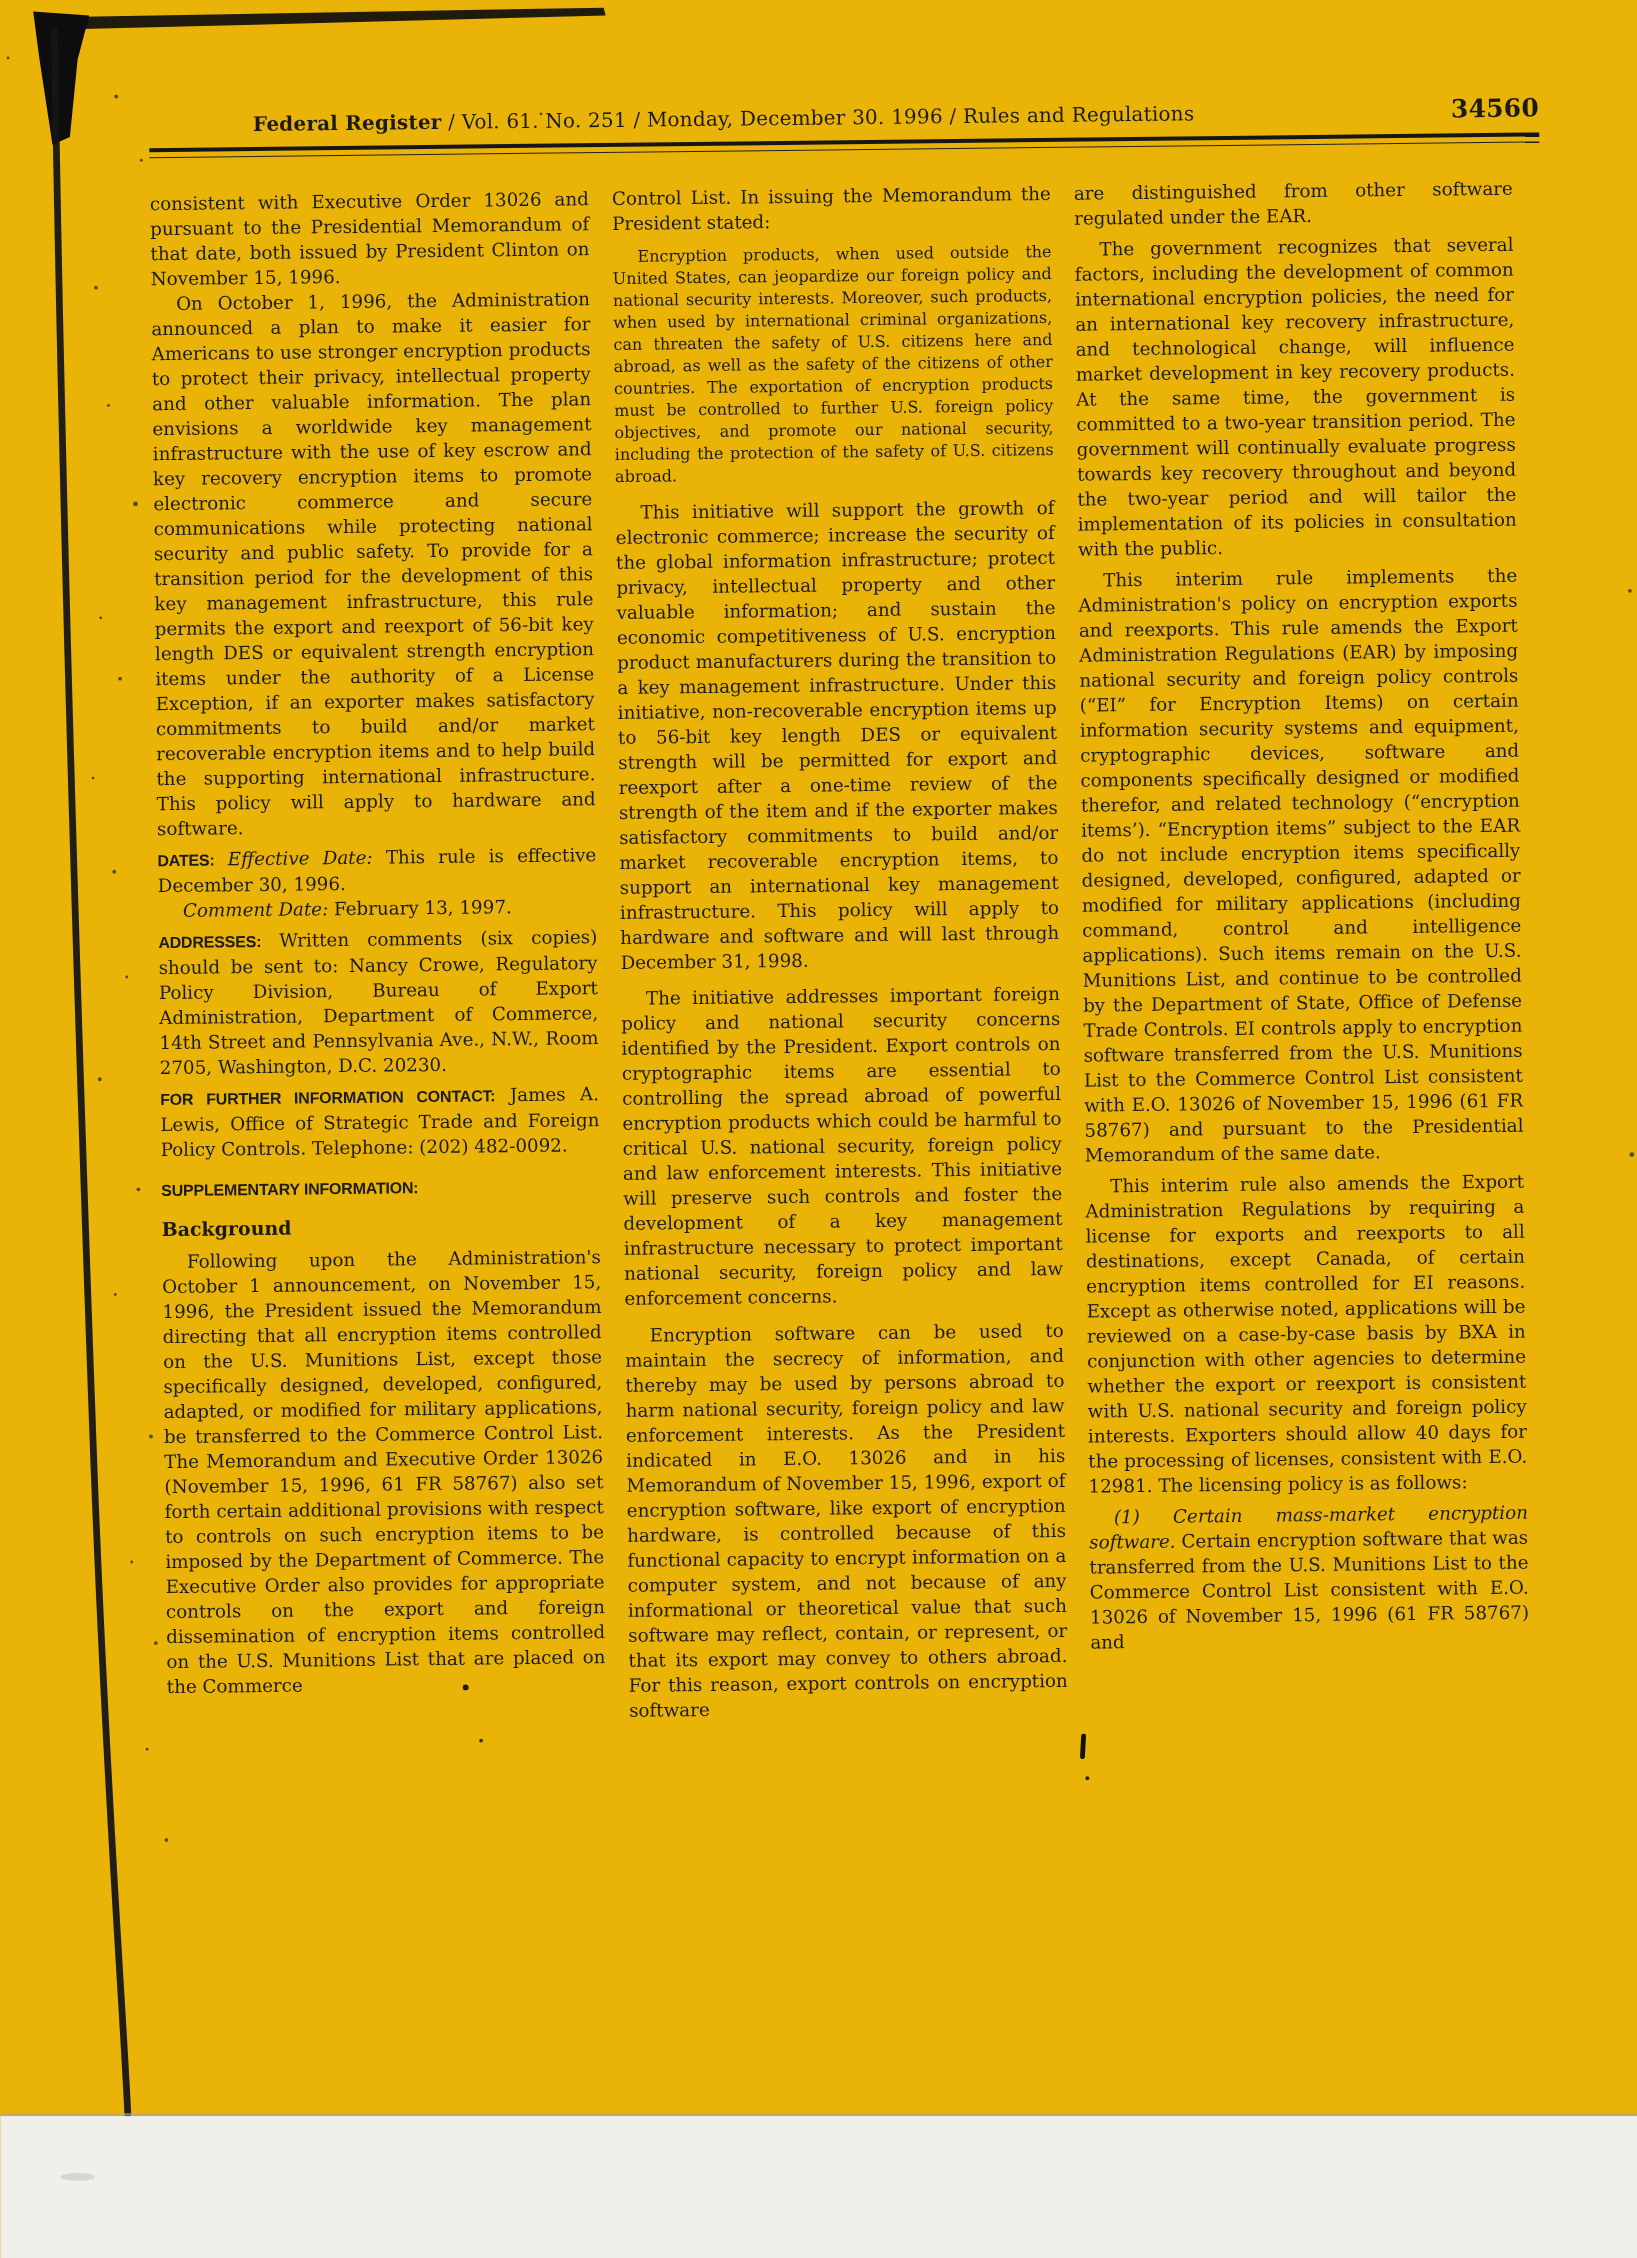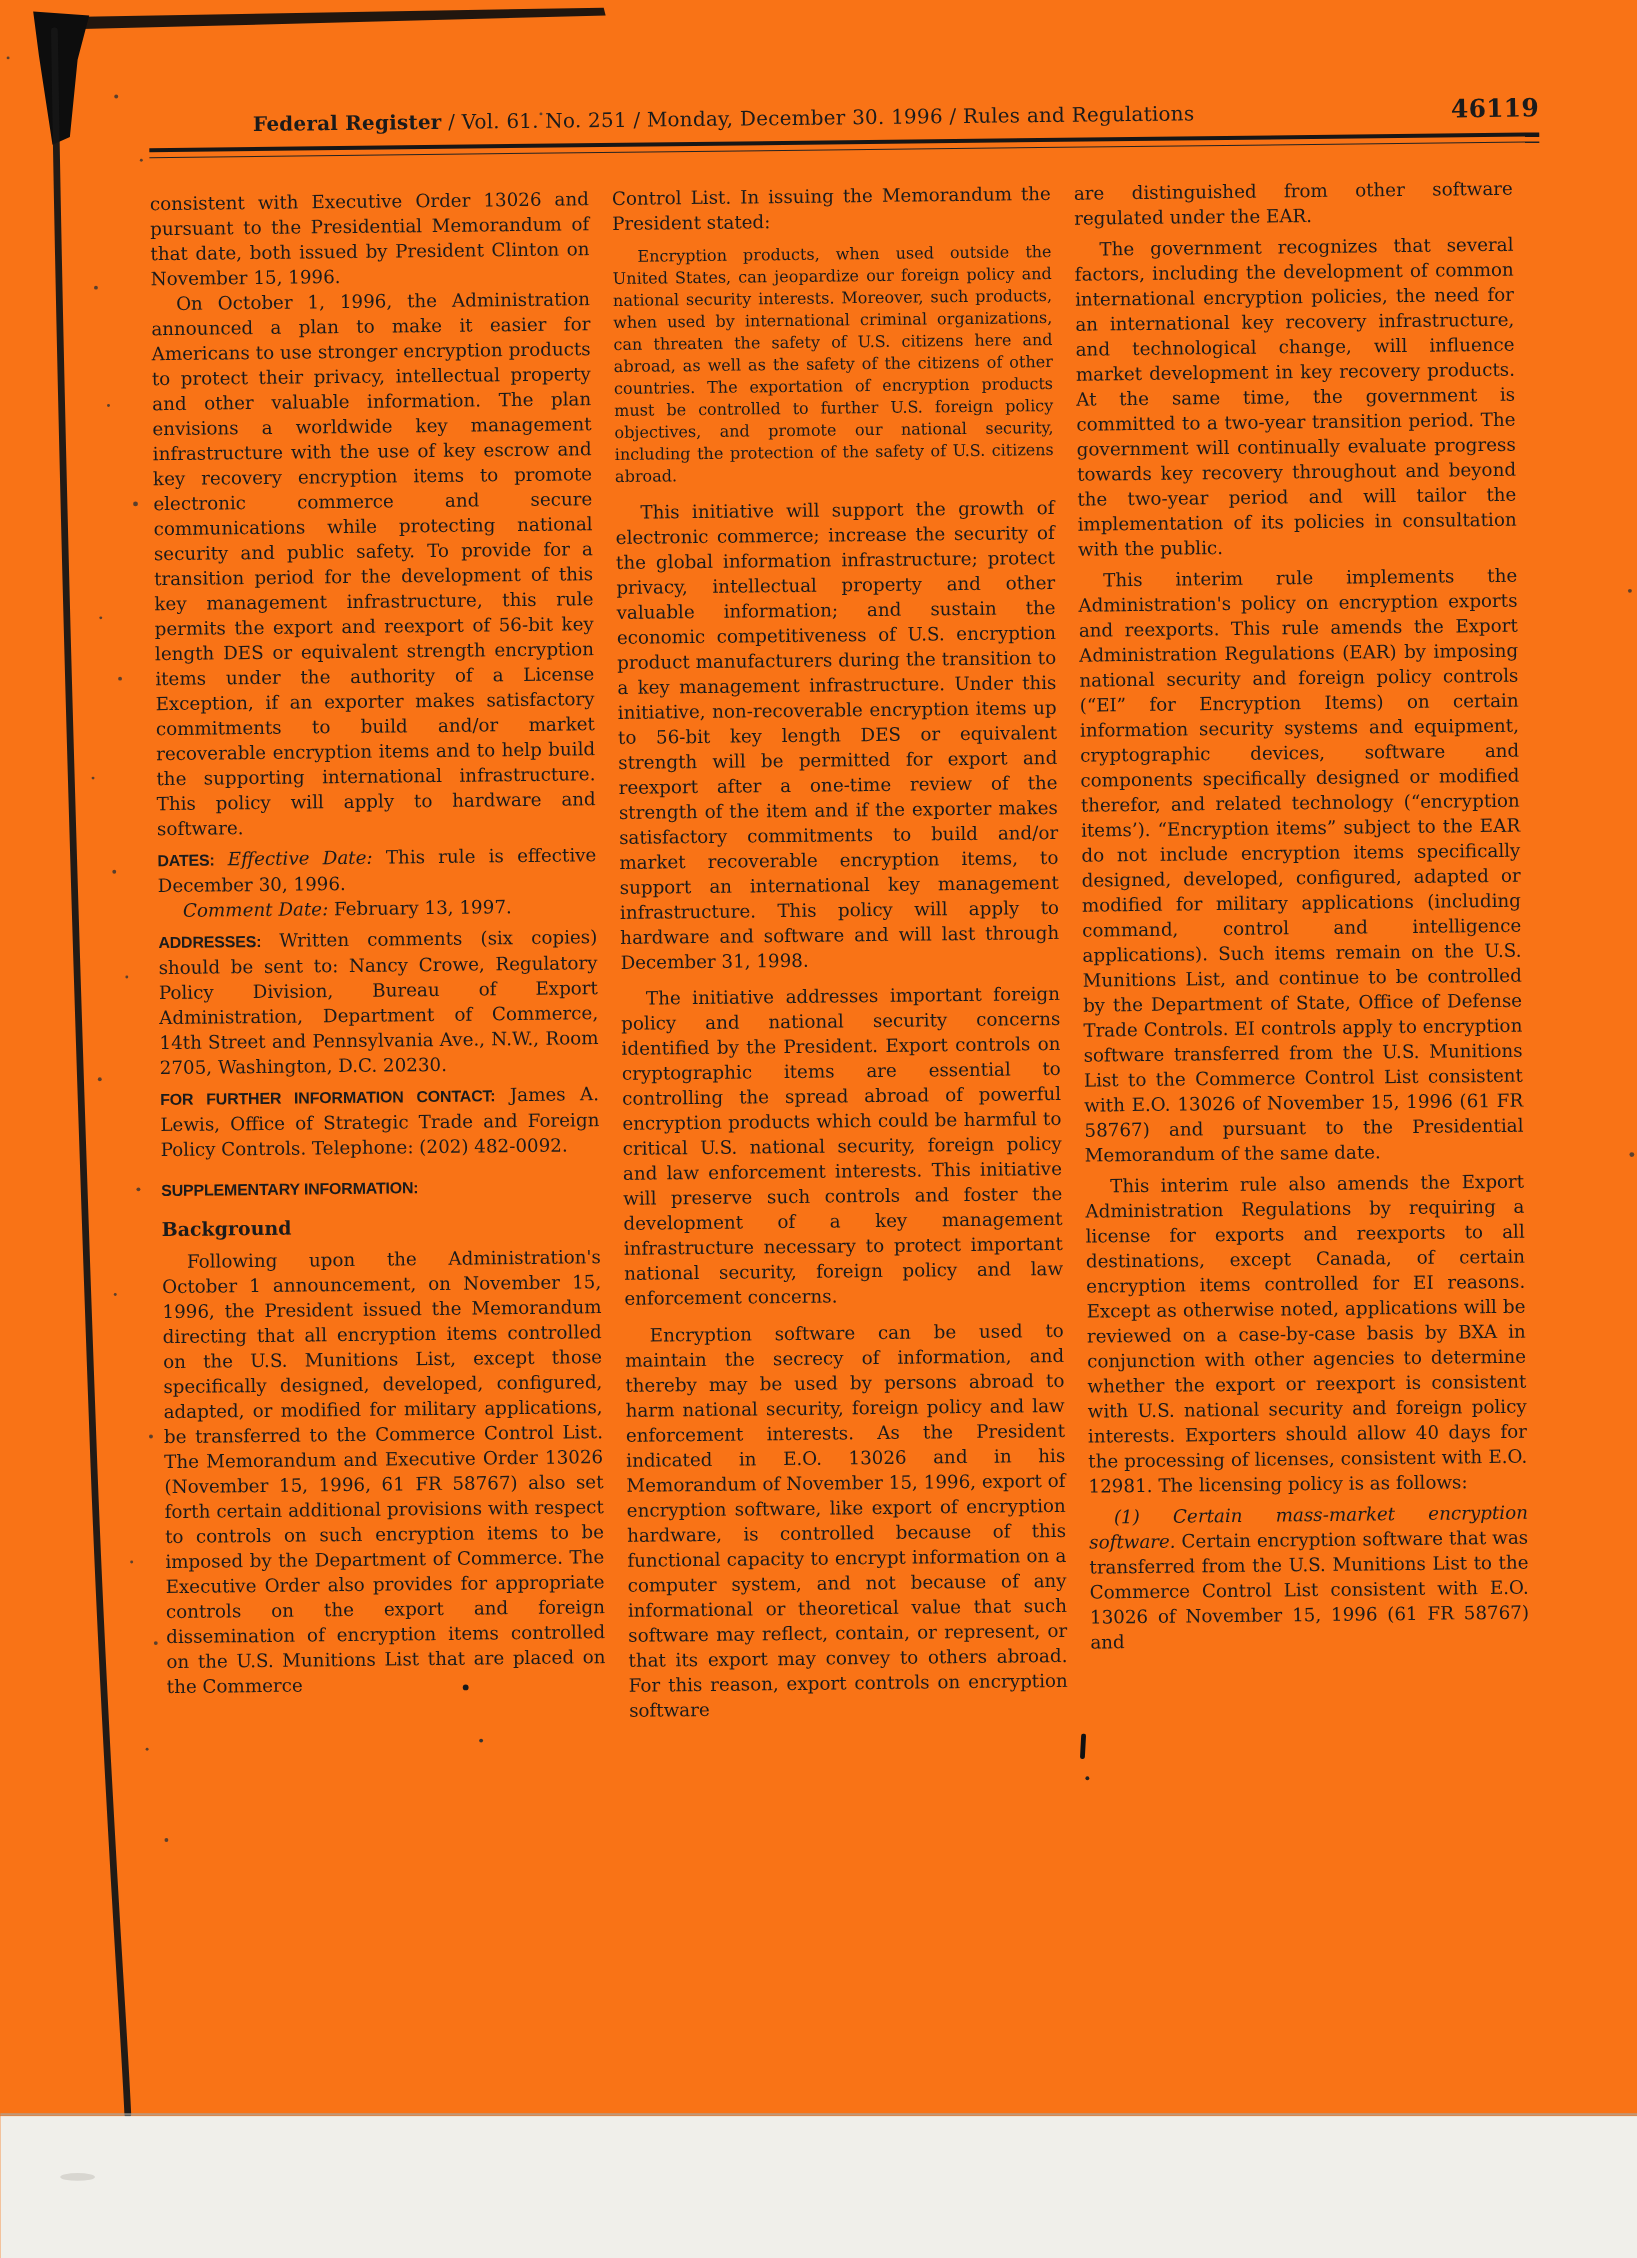--- a/index.html
+++ b/index.html
@@ -6,7 +6,7 @@
   .page {
     position: relative;
     width: 1638px; height: 2258px;
-    background: #f97316;
+    background: #eab308;
     overflow: hidden;
     font-family: "DejaVu Serif", serif;
     color: #1b1b1b;

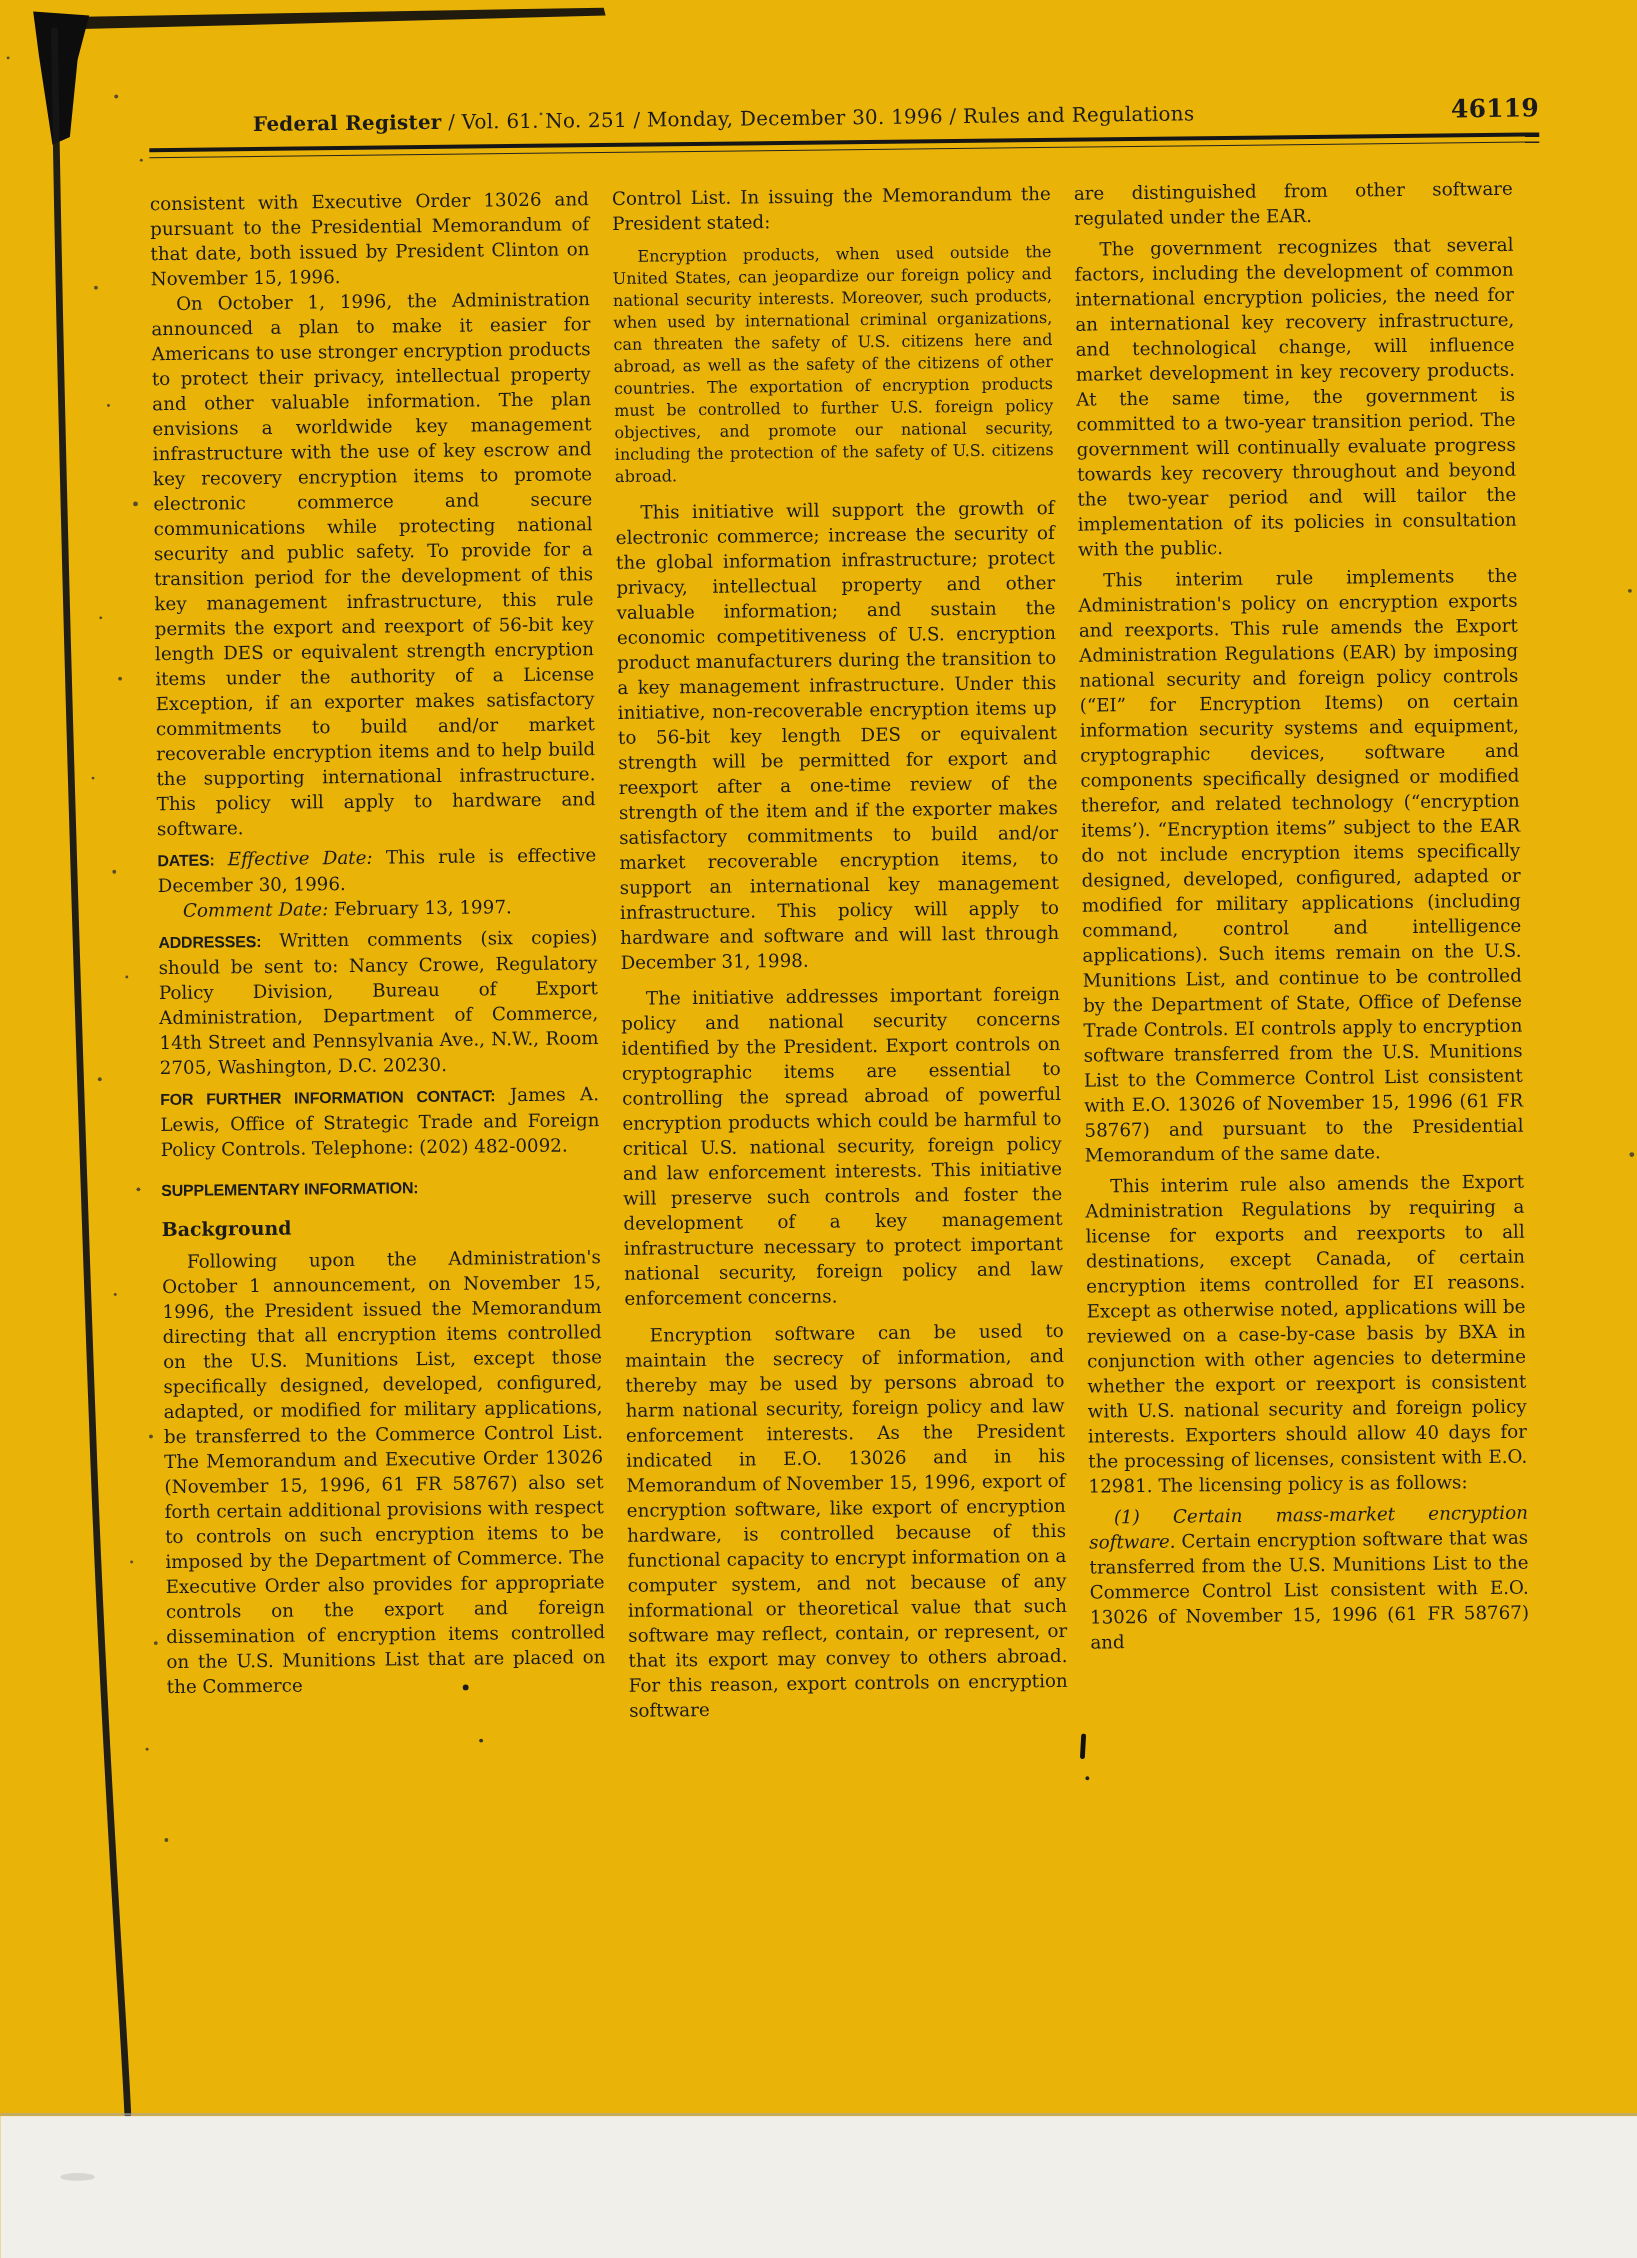--- a/index.html
+++ b/index.html
@@ -84,7 +84,7 @@
 
     <div class="fr-header">
       <div class="title"><b>Federal Register</b><span> / Vol. 61. No. 251 / Monday, December 30. 1996 / Rules and Regulations</span></div>
-      <div class="pageno">46119</div>
+      <div class="pageno">34560</div>
     </div>
     <div class="rule-thick"></div>
     <div class="rule-thin"></div>

